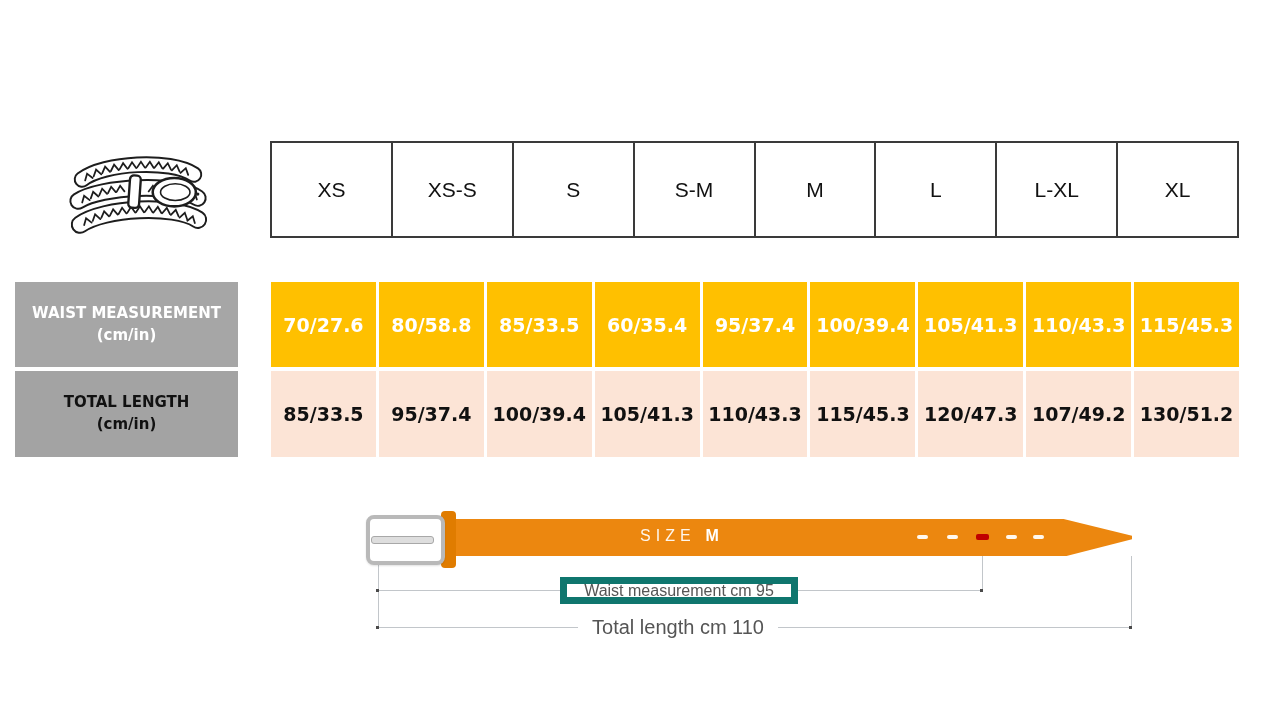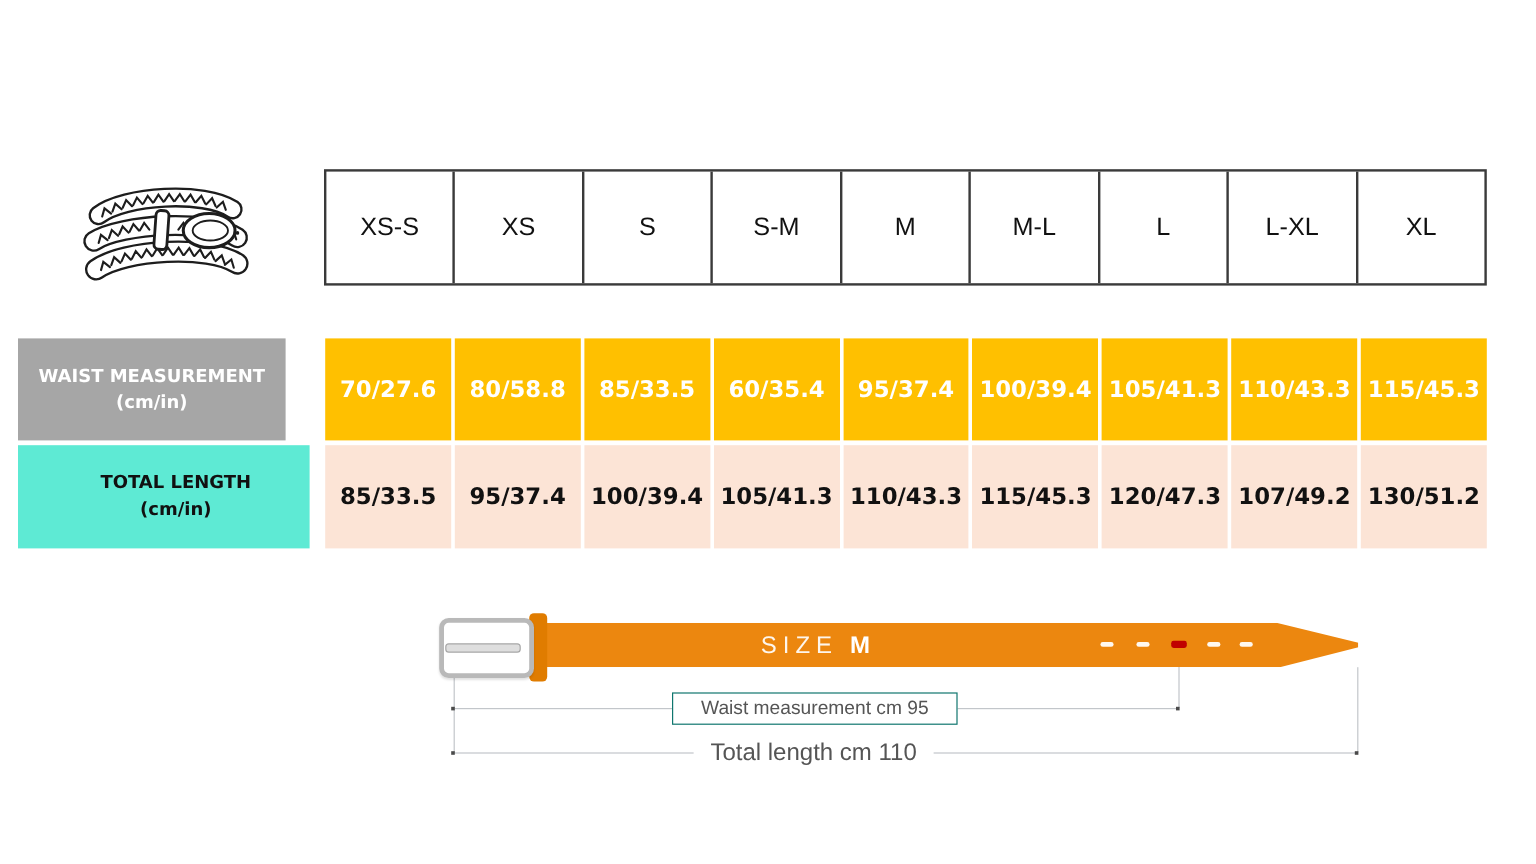--- a/index.html
+++ b/index.html
@@ -142,8 +142,8 @@
   </div>
 
   <div class="size-header">
+    <div class="hcell">XS</div>
     <div class="hcell">XS-S</div>
-    <div class="hcell">XS</div>
     <div class="hcell">S</div>
     <div class="hcell">S-M</div>
     <div class="hcell">M</div>

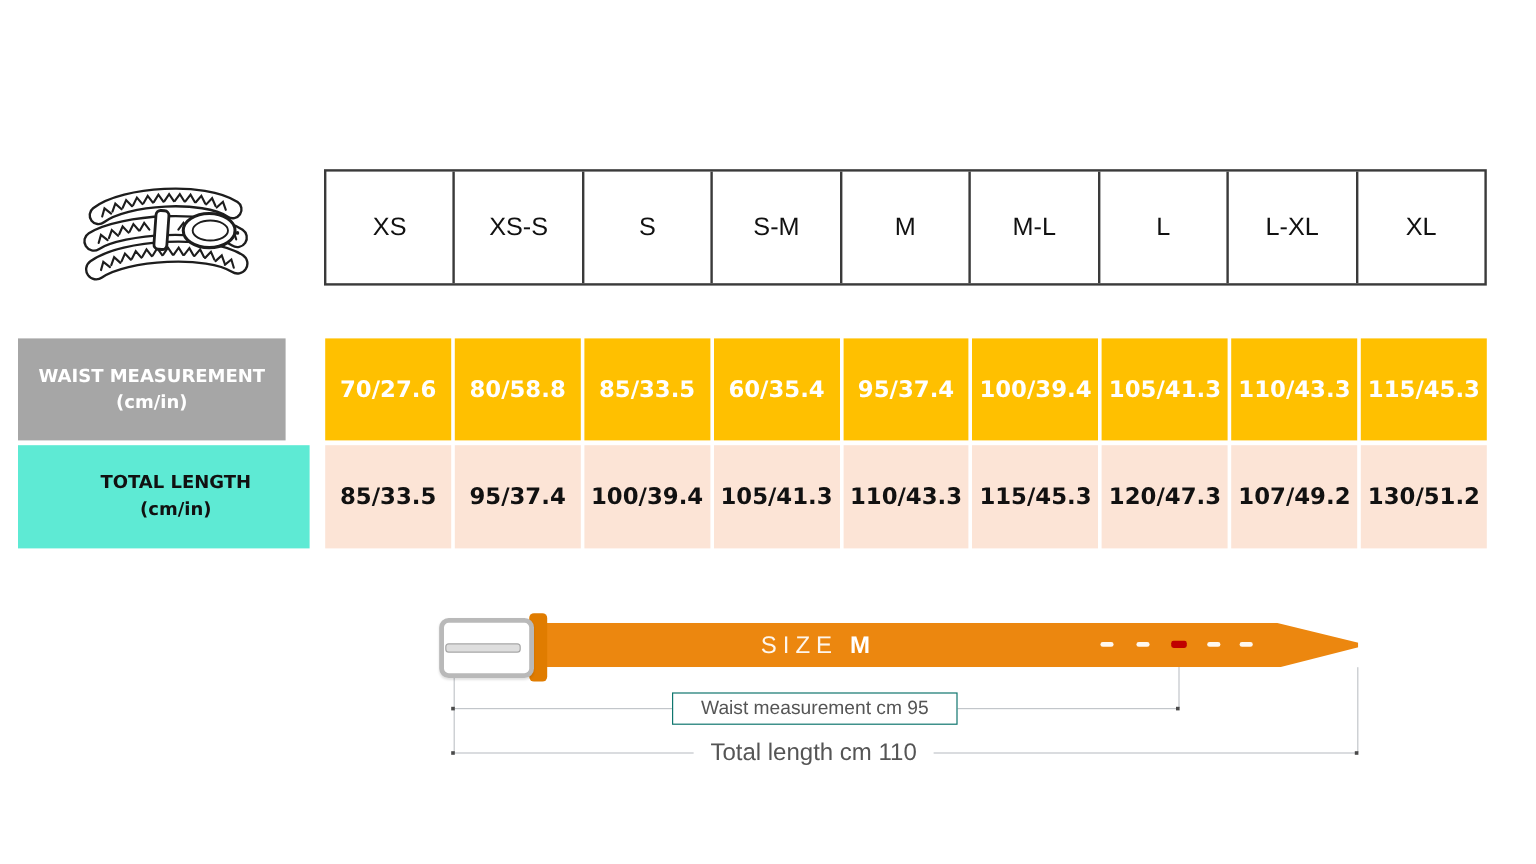--- a/index.html
+++ b/index.html
@@ -147,7 +147,6 @@
     <div class="hcell">S</div>
     <div class="hcell">S-M</div>
     <div class="hcell">M</div>
-    <div class="hcell">M-L</div>
     <div class="hcell">L</div>
     <div class="hcell">L-XL</div>
     <div class="hcell">XL</div>

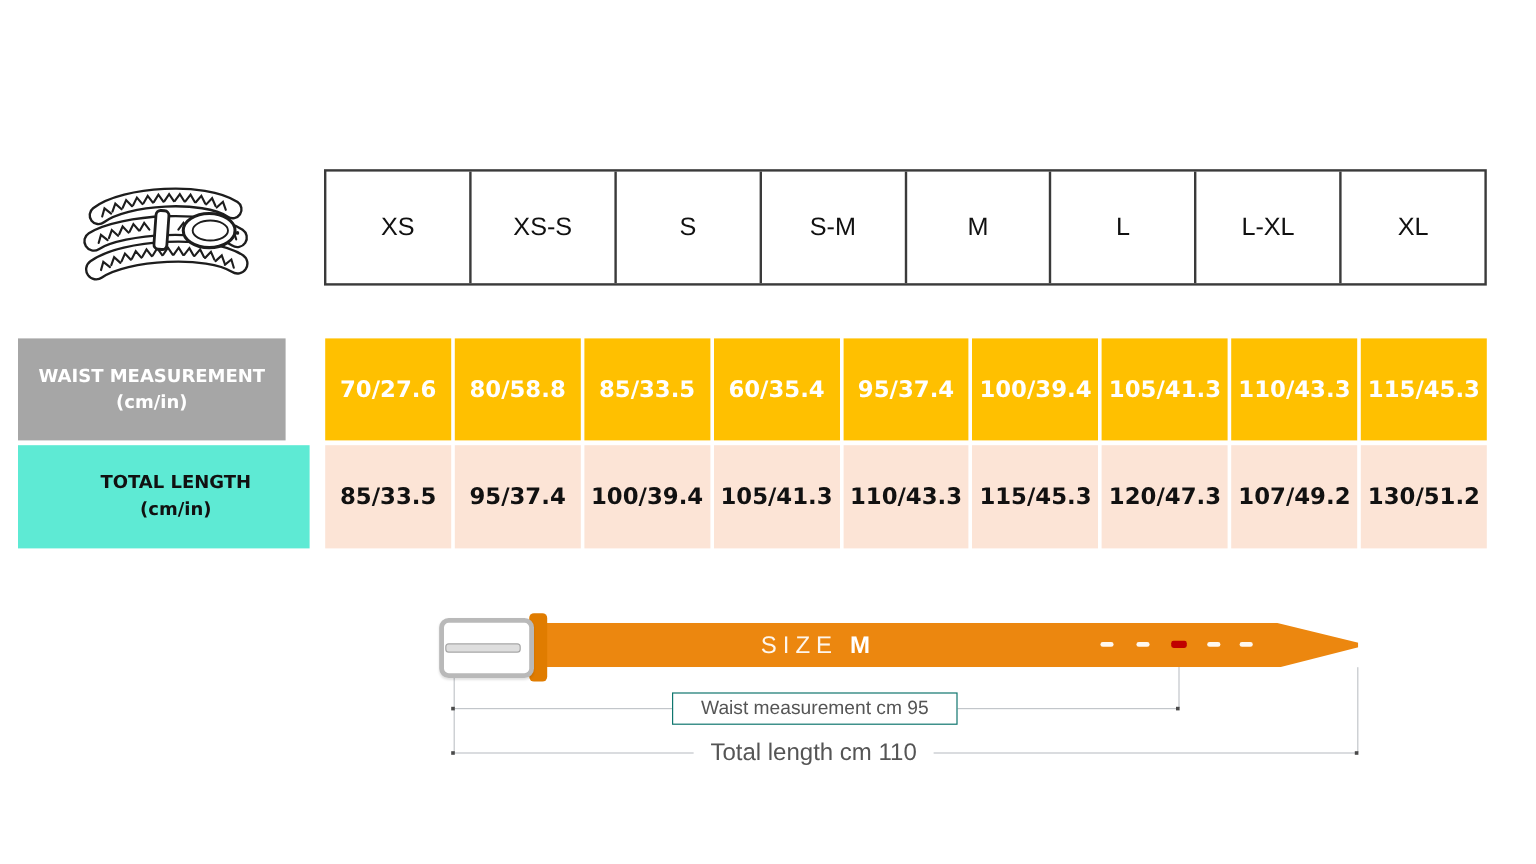--- a/index.html
+++ b/index.html
@@ -25,7 +25,7 @@
     font-family:"DejaVu Sans",sans-serif;font-weight:bold;font-size:15px;line-height:1.45;
   }
   .rowlabel.waist{top:282px;height:85px;background:#a6a6a6;color:#ffffff;}
-  .rowlabel.length{top:371px;height:86px;background:#5eead4;color:#111;padding-left:20px;}
+  .rowlabel.length{top:371px;height:86px;background:#a3a3a3;color:#111;}
   
   .datarow{
     position:absolute;left:271px;width:968px;display:flex;gap:3px;

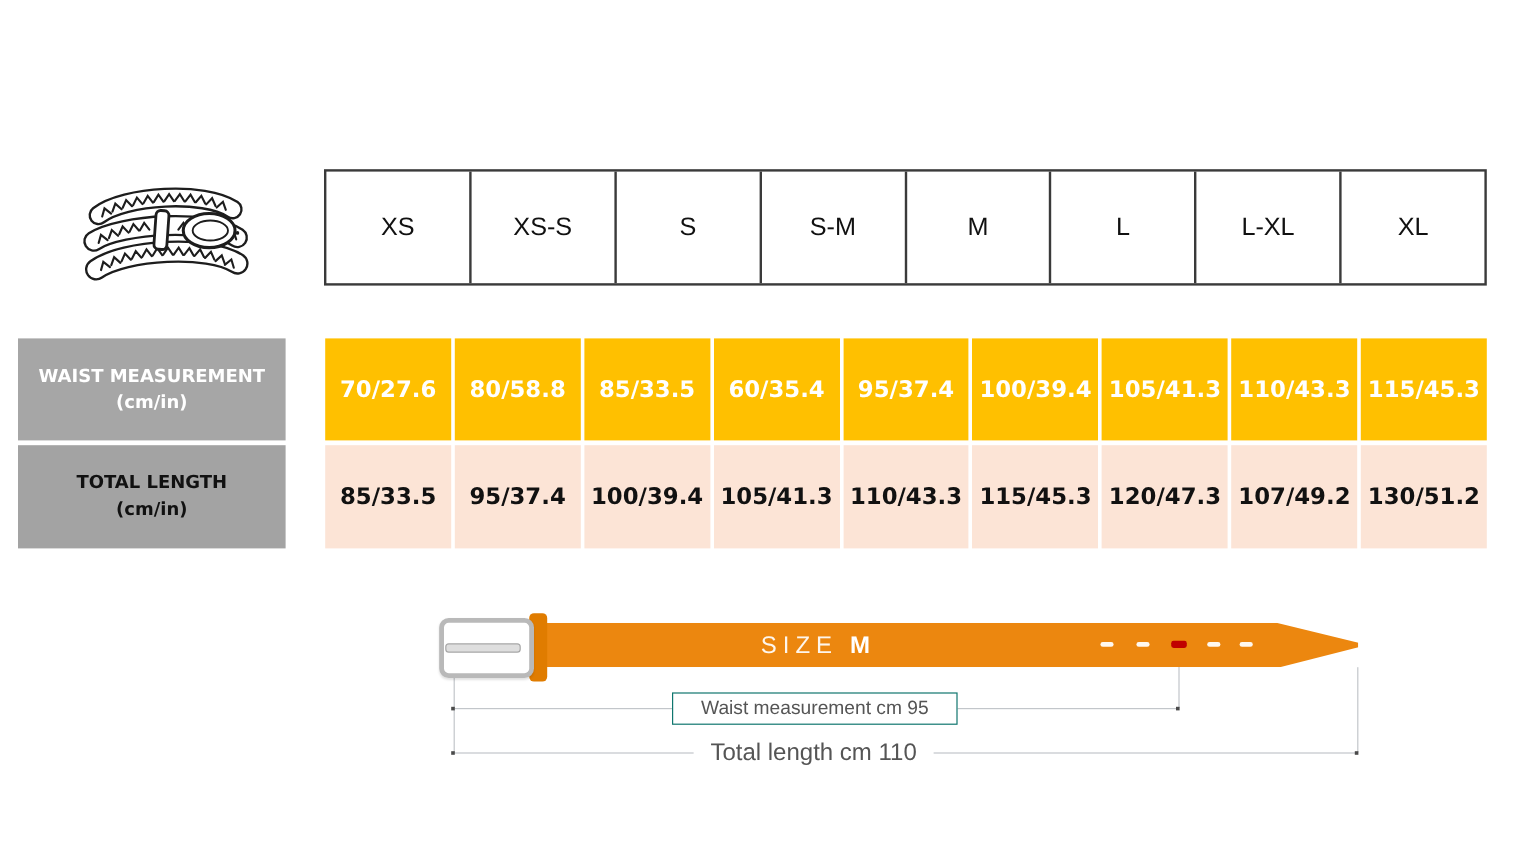--- a/index.html
+++ b/index.html
@@ -58,7 +58,7 @@
   }
   .size-text{
     position:absolute;left:580px;top:527px;width:200px;text-align:center;
-    color:#ffffff;font-size:20px;white-space:nowrap;
+    color:#ffffff;font-size:16px;white-space:nowrap;
   }
   .size-text .sz{letter-spacing:5px;color:rgba(255,255,255,0.92);}
   .size-text .szv{font-weight:bold;margin-left:10px;letter-spacing:1px;}

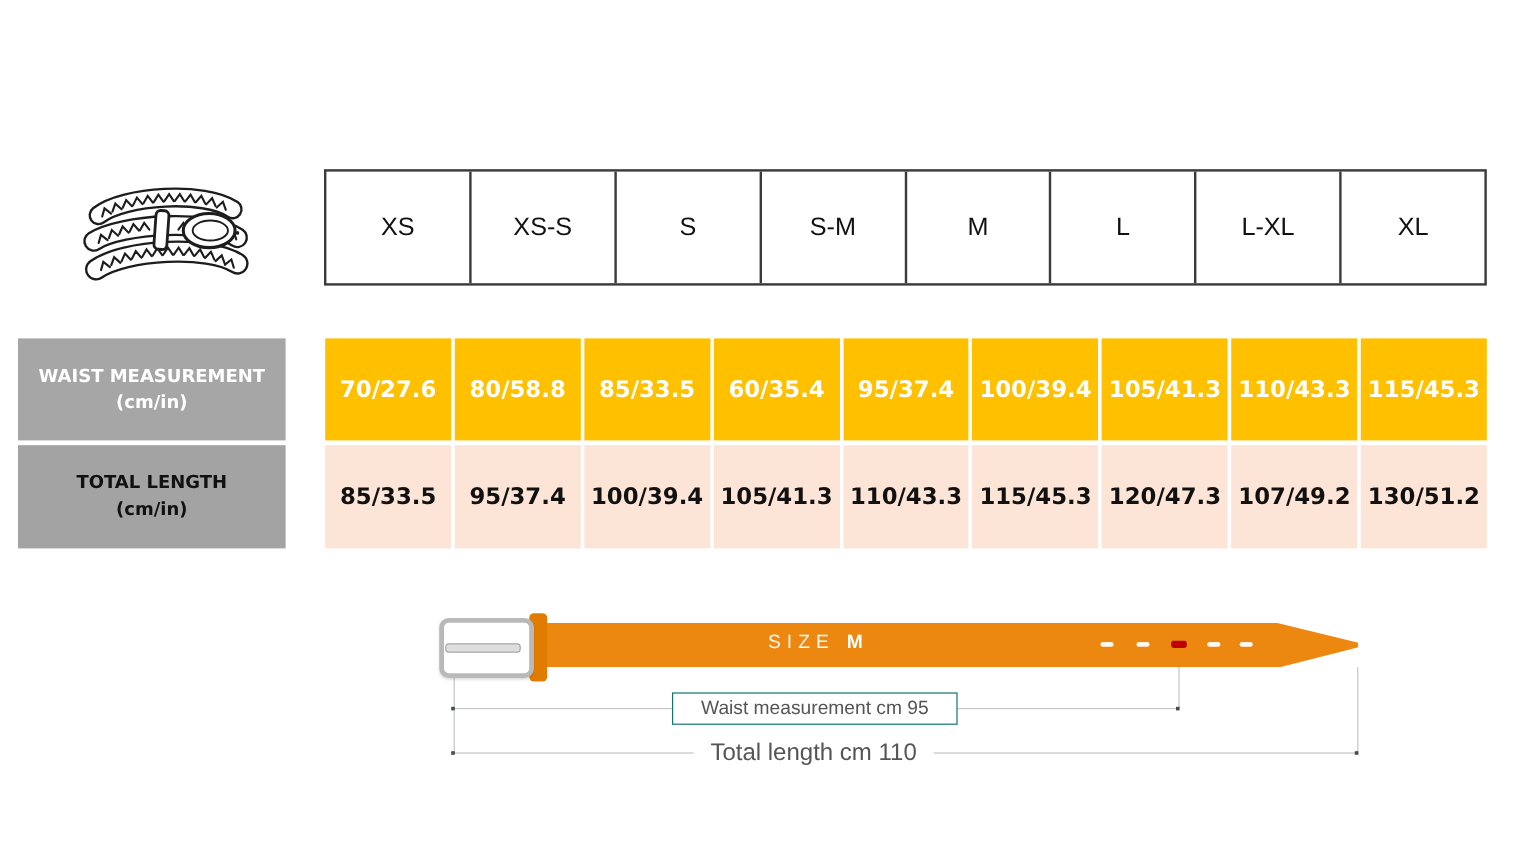--- a/index.html
+++ b/index.html
@@ -69,7 +69,7 @@
   .mdot{position:absolute;width:3px;height:3px;background:#4a4a4a;}
   .waist-box{
     position:absolute;left:560px;top:577px;width:238px;height:27px;box-sizing:border-box;
-    background:#ffffff;border:1px solid #0f766e;
+    background:#ffffff;border:7px solid #0f766e;
     display:flex;align-items:center;justify-content:center;
     font-size:16px;color:#555;white-space:nowrap;
   }

